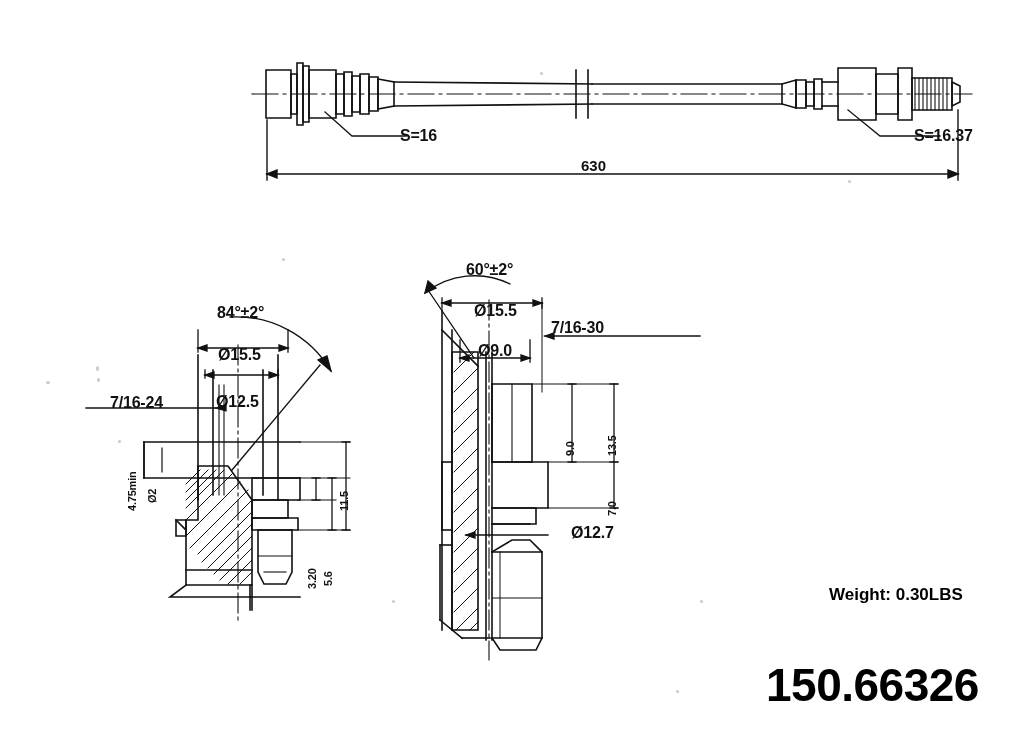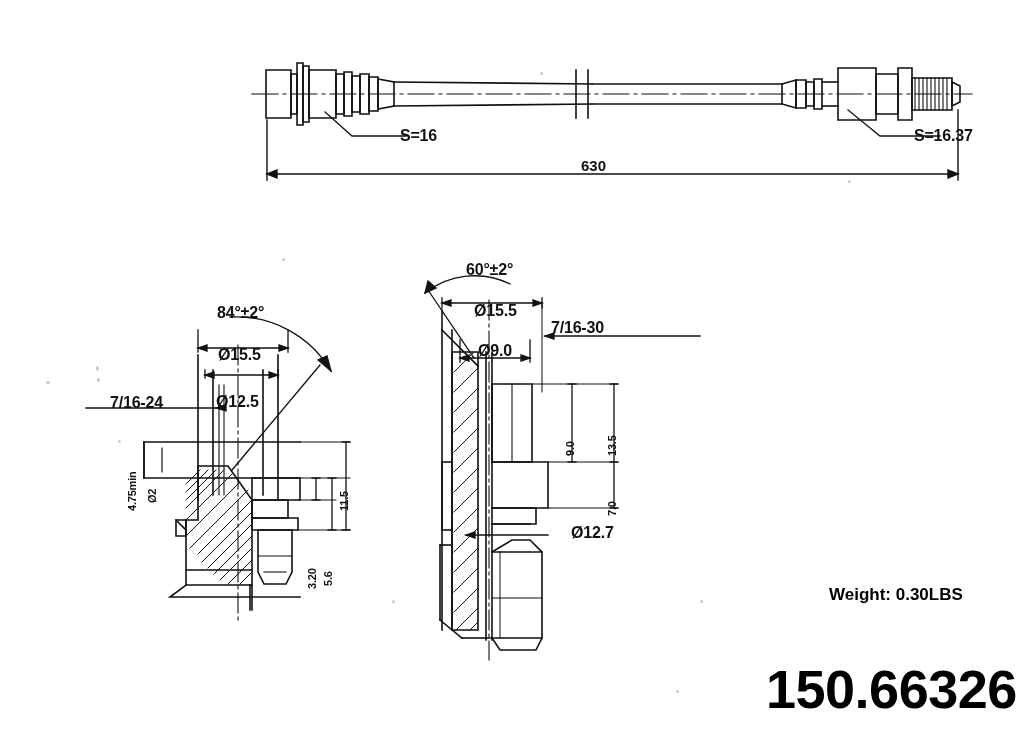--- a/index.html
+++ b/index.html
@@ -59,7 +59,7 @@
     color: #000;
   }
   .partno-txt {
-    font-size: 54px;
+    font-size: 46px;
     font-weight: 700;
     color: #000;
     letter-spacing: -0.5px;

